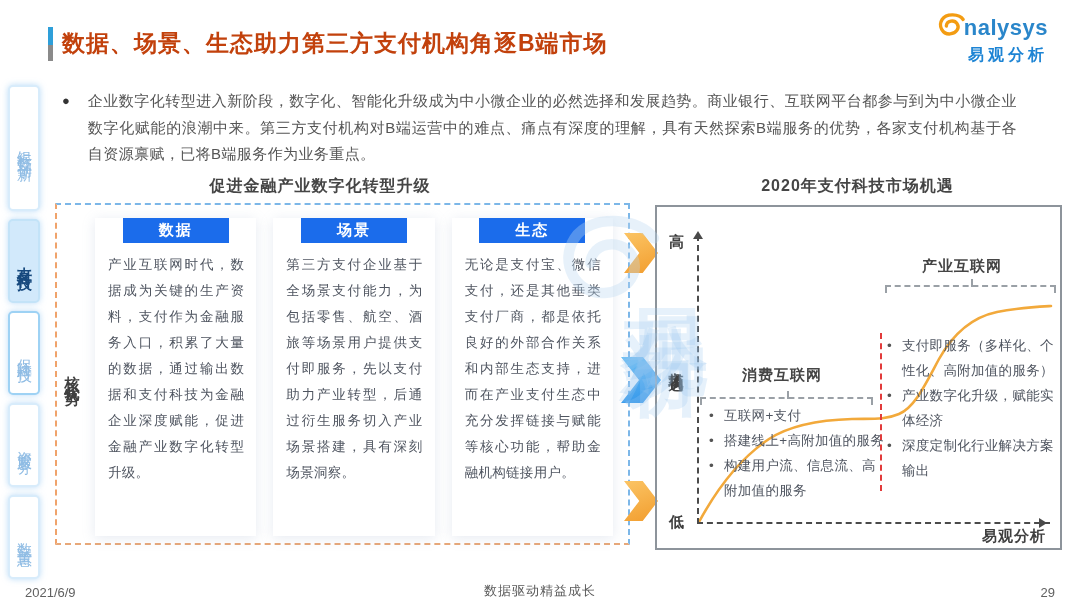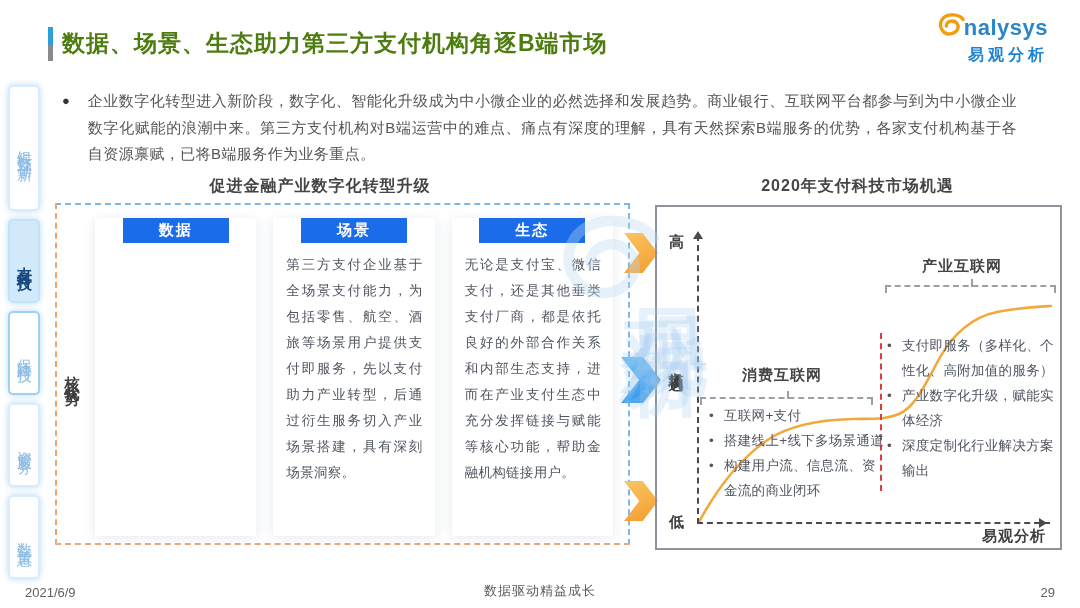--- a/index.html
+++ b/index.html
@@ -10,7 +10,7 @@
   .title-bar { position:absolute; left:48px; top:27px; width:5px; height:34px;
     background:linear-gradient(to bottom,#2e9fd9 0 52%,#8a8a8a 52% 100%); }
   .page-title { position:absolute; left:62px; top:28px; font-size:23px; font-weight:700;
-    color:#4d7c0f; letter-spacing:1px; }
+    color:#c2410c; letter-spacing:1px; }
   .logo { position:absolute; right:32px; top:12px; display:flex; flex-direction:column; align-items:flex-end; }
   .logo-row { display:flex; align-items:center; }
   .logo-brand { font-size:22px; font-weight:700; color:#2a86ca; letter-spacing:.5px; margin-left:-3px; }

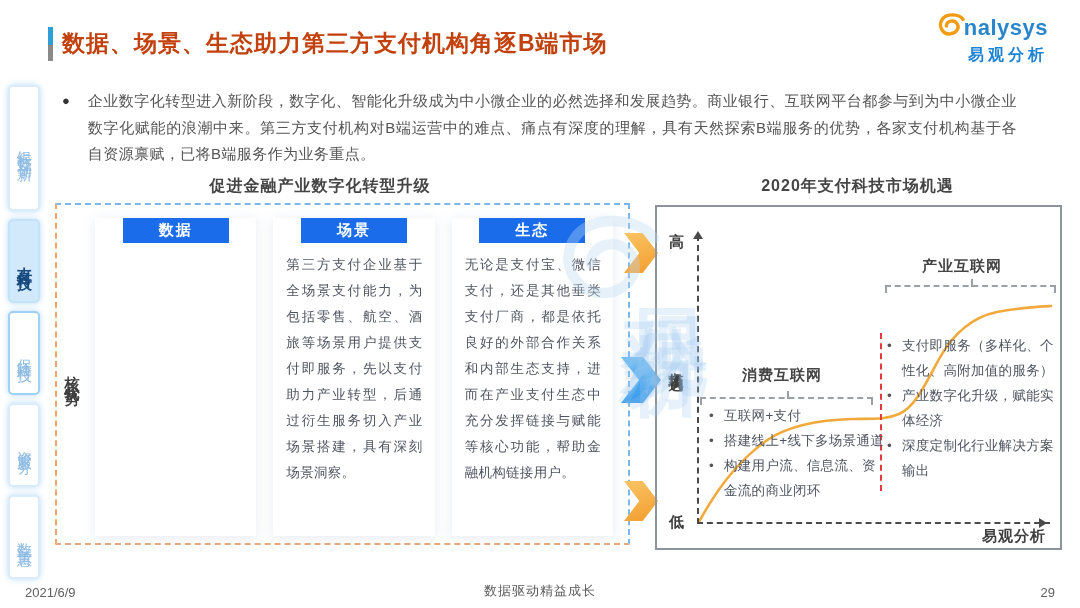--- a/index.html
+++ b/index.html
@@ -147,6 +147,7 @@
     <div class="cols">
       <div class="col">
         <div class="col-tag">数据</div>
+        <div class="col-body">产业互联网时代，数据成为关键的生产资料，支付作为金融服务入口，积累了大量的数据，通过输出数据和支付科技为金融企业深度赋能，促进金融产业数字化转型升级。</div>
       </div>
       <div class="col">
         <div class="col-tag">场景</div>

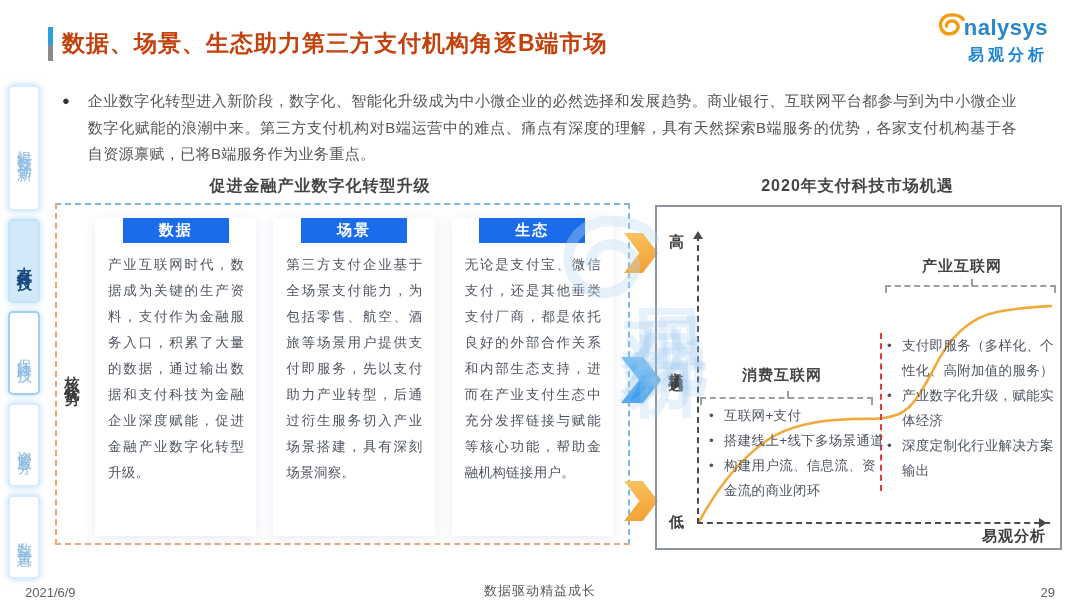--- a/index.html
+++ b/index.html
@@ -183,7 +183,7 @@
       </div>
     <ul class="chart-list consumer">
       <li>互联网+支付</li>
-      <li>搭建线上+线下多场景通道</li>
+      <li>搭建线上+高附加值的服务</li>
       <li>构建用户流、信息流、资金流的商业闭环</li>
     </ul>
 

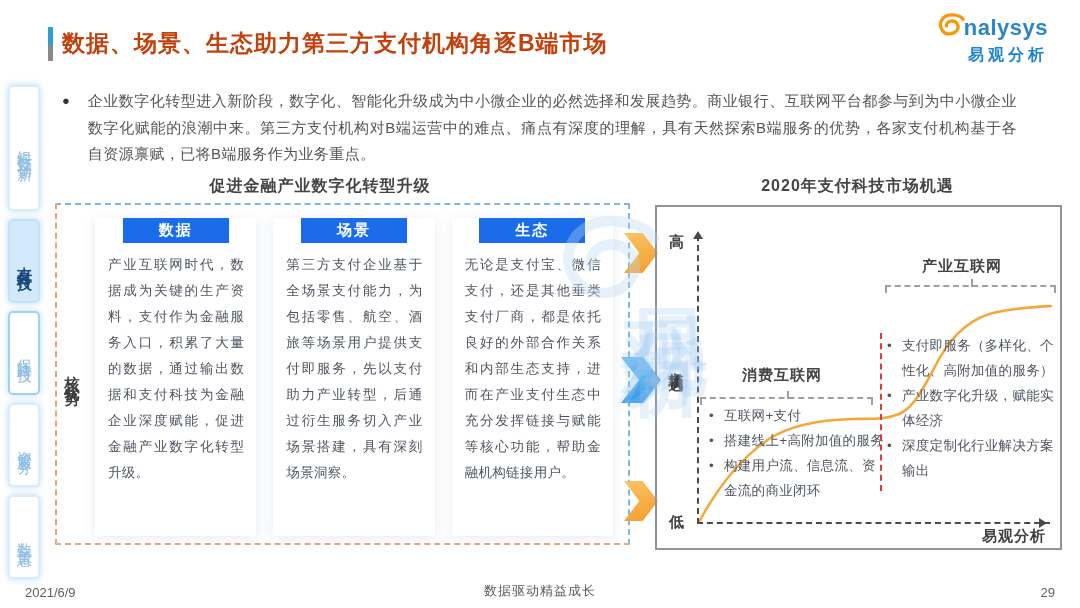--- a/index.html
+++ b/index.html
@@ -184,7 +184,7 @@
     <ul class="chart-list consumer">
       <li>互联网+支付</li>
       <li>搭建线上+高附加值的服务</li>
-      <li>构建用户流、信息流、资金流的商业闭环</li>
+      <li>构建用户流、信息流、高附加值的服务</li>
     </ul>
 
     <div class="region-label industry">产业互联网</div>

